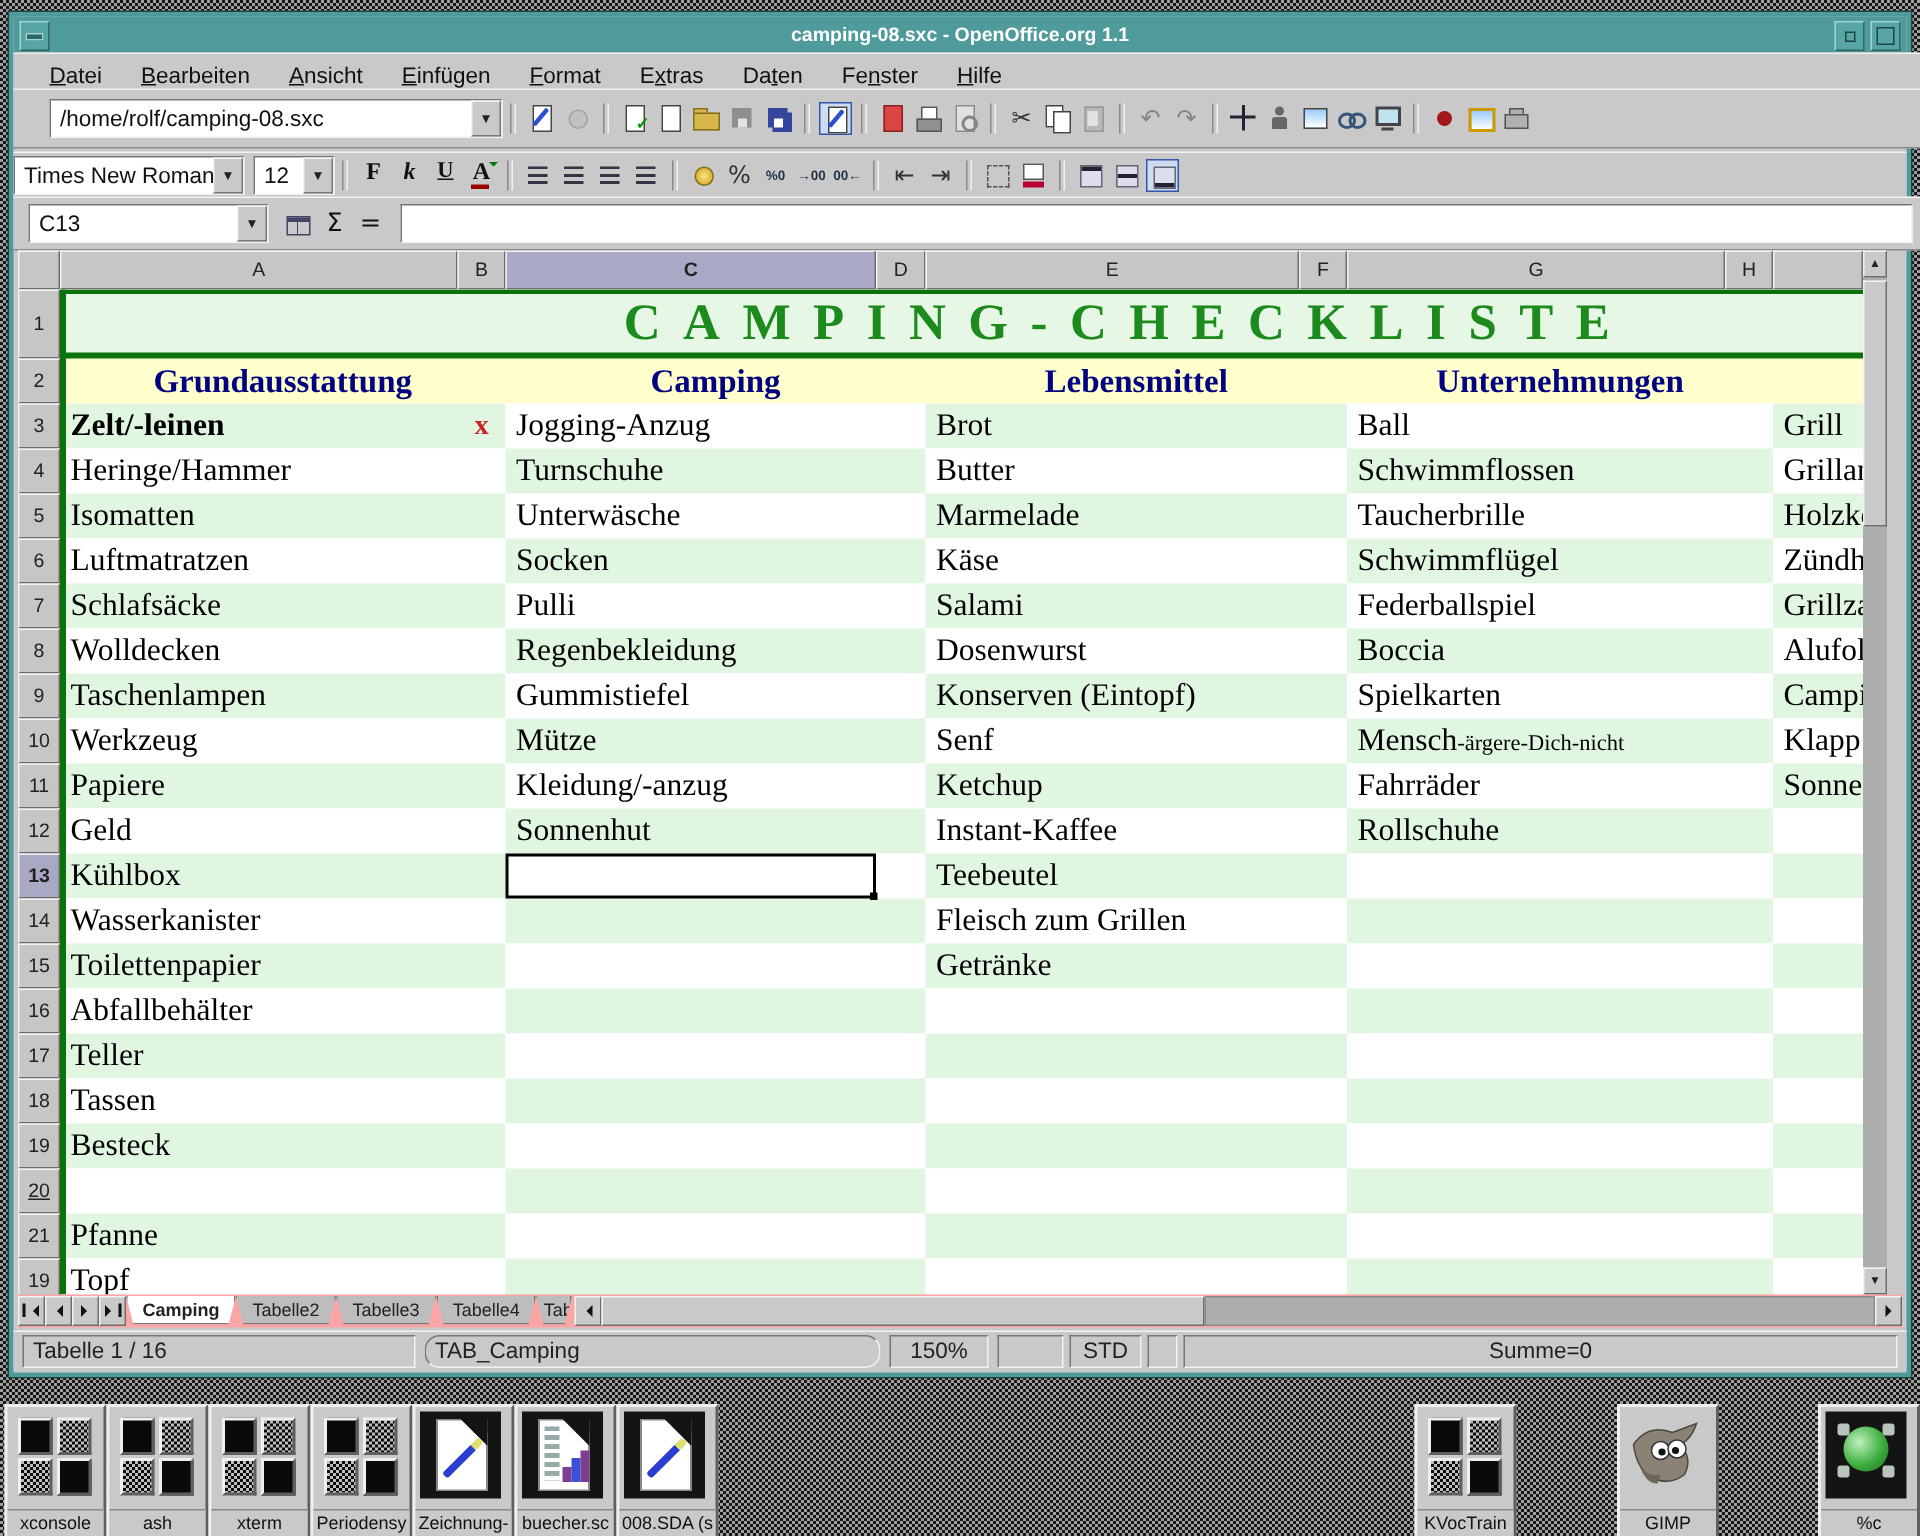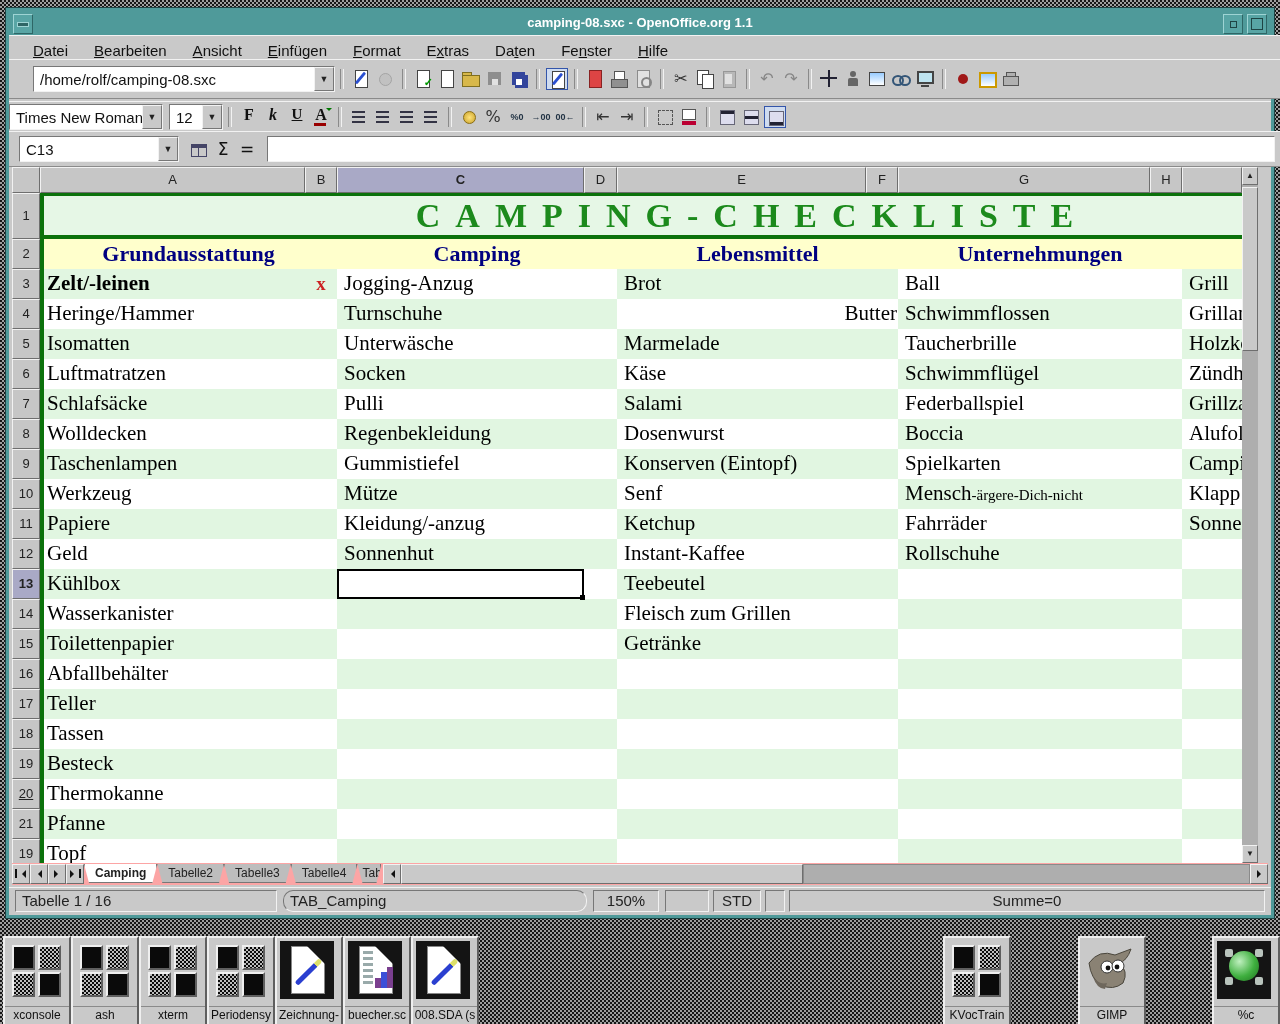--- a/index.html
+++ b/index.html
@@ -572,7 +572,7 @@
           <div class="celltext" style="left: 297px; top: 316px; width: 240px; height: 30px; line-height: 29px;">Kleidung/-anzug</div>
           <div class="celltext" style="left: 297px; top: 346px; width: 240px; height: 30px; line-height: 29px;">Sonnenhut</div>
           <div class="celltext" style="left: 577px; top: 76px; width: 242px; height: 30px; line-height: 29px;">Brot</div>
-          <div class="celltext" style="left: 608px; top: 106px; width: 242px; height: 30px; line-height: 29px; text-align: right;">Butter</div>
+          <div class="celltext" style="left: 577px; top: 106px; width: 242px; height: 30px; line-height: 29px;">Butter</div>
           <div class="celltext" style="left: 577px; top: 136px; width: 242px; height: 30px; line-height: 29px;">Marmelade</div>
           <div class="celltext" style="left: 577px; top: 166px; width: 242px; height: 30px; line-height: 29px;">Käse</div>
           <div class="celltext" style="left: 577px; top: 196px; width: 242px; height: 30px; line-height: 29px;">Salami</div>

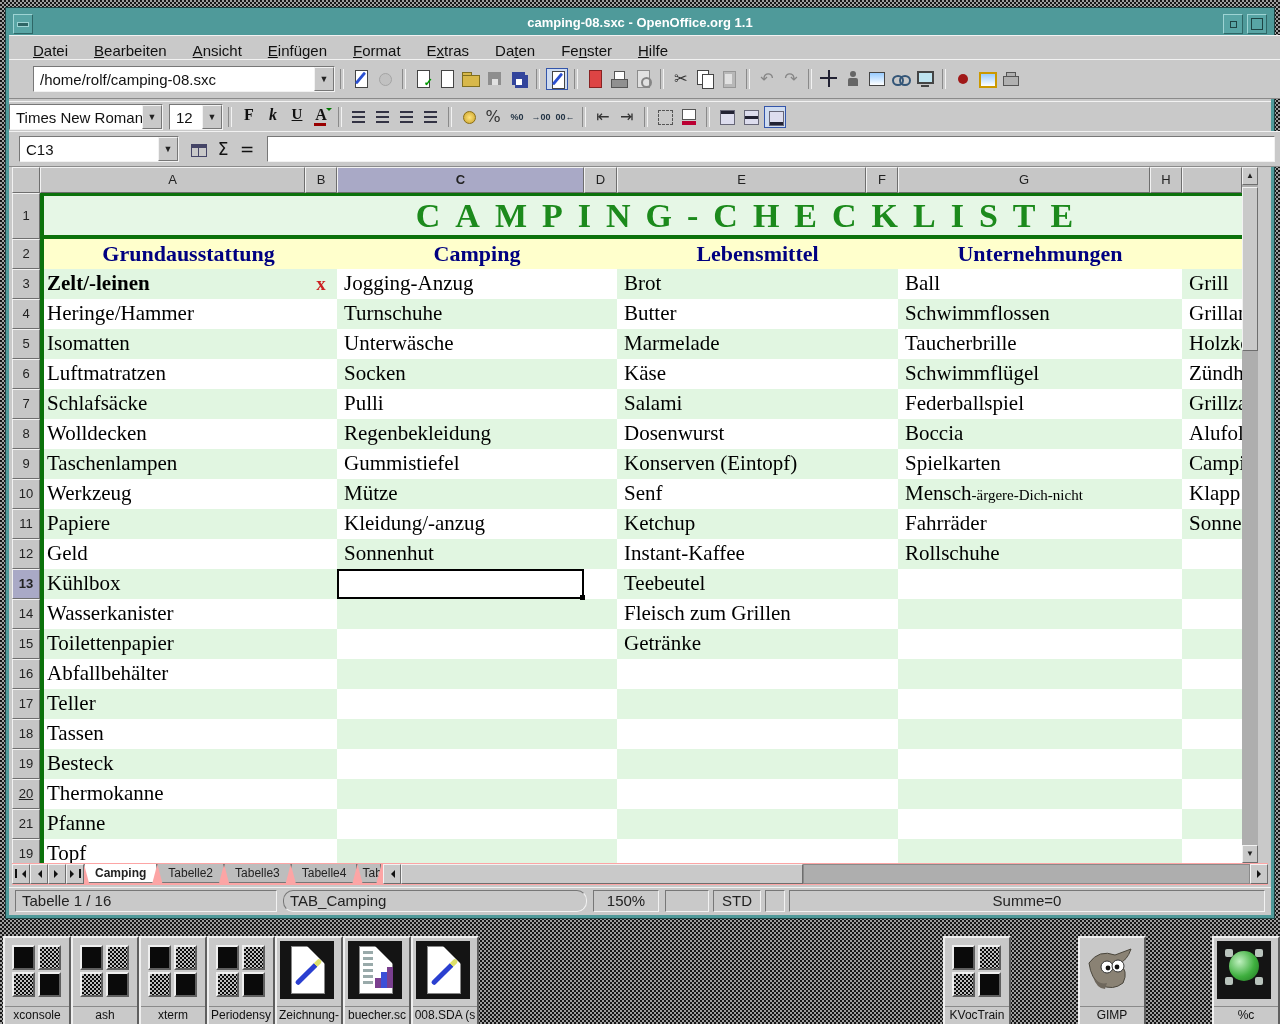--- a/index.html
+++ b/index.html
@@ -558,7 +558,6 @@
           <div class="celltext" style="left: 0px; top: 496px; width: 258px; height: 30px; line-height: 29px;">Teller</div>
           <div class="celltext" style="left: 0px; top: 526px; width: 258px; height: 30px; line-height: 29px;">Tassen</div>
           <div class="celltext" style="left: 0px; top: 556px; width: 258px; height: 30px; line-height: 29px;">Besteck</div>
-          <div class="celltext" style="left: 0px; top: 586px; width: 258px; height: 30px; line-height: 29px;">Thermokanne</div>
           <div class="celltext" style="left: 0px; top: 616px; width: 258px; height: 30px; line-height: 29px;">Pfanne</div>
           <div class="celltext" style="left: 0px; top: 646px; width: 258px; height: 30px; line-height: 29px;">Topf</div>
           <div class="celltext" style="left: 297px; top: 76px; width: 240px; height: 30px; line-height: 29px;">Jogging-Anzug</div>

